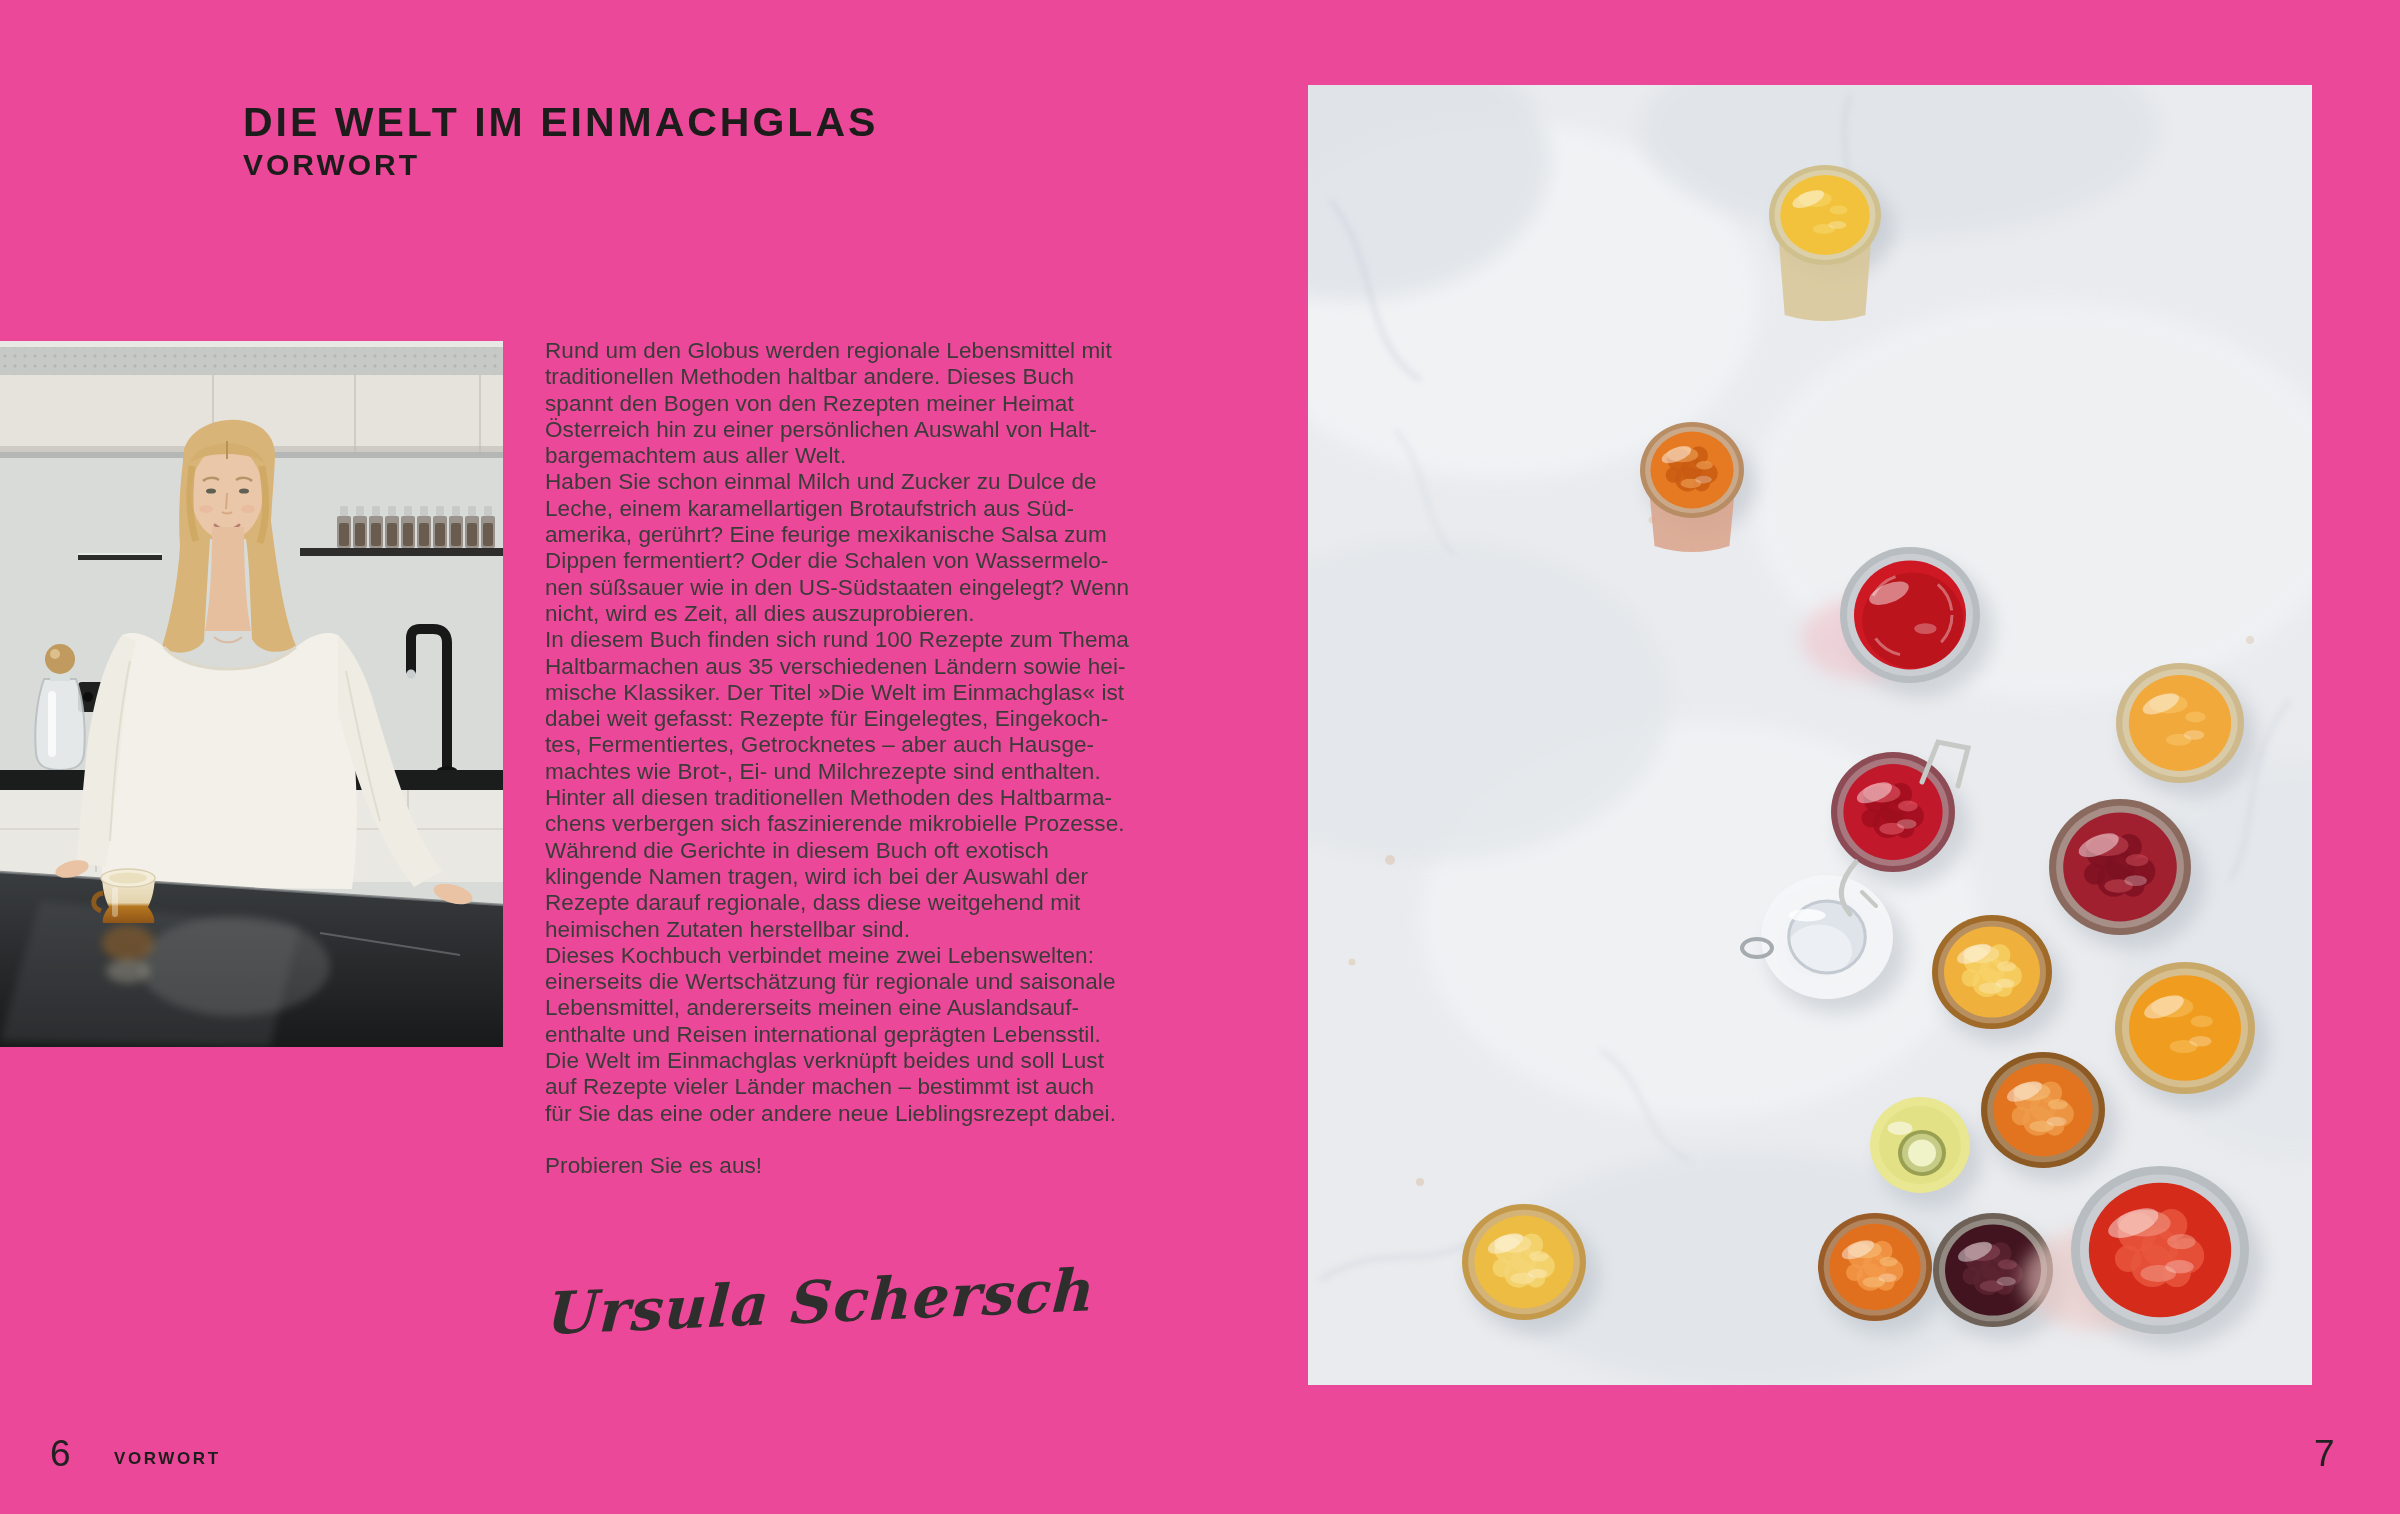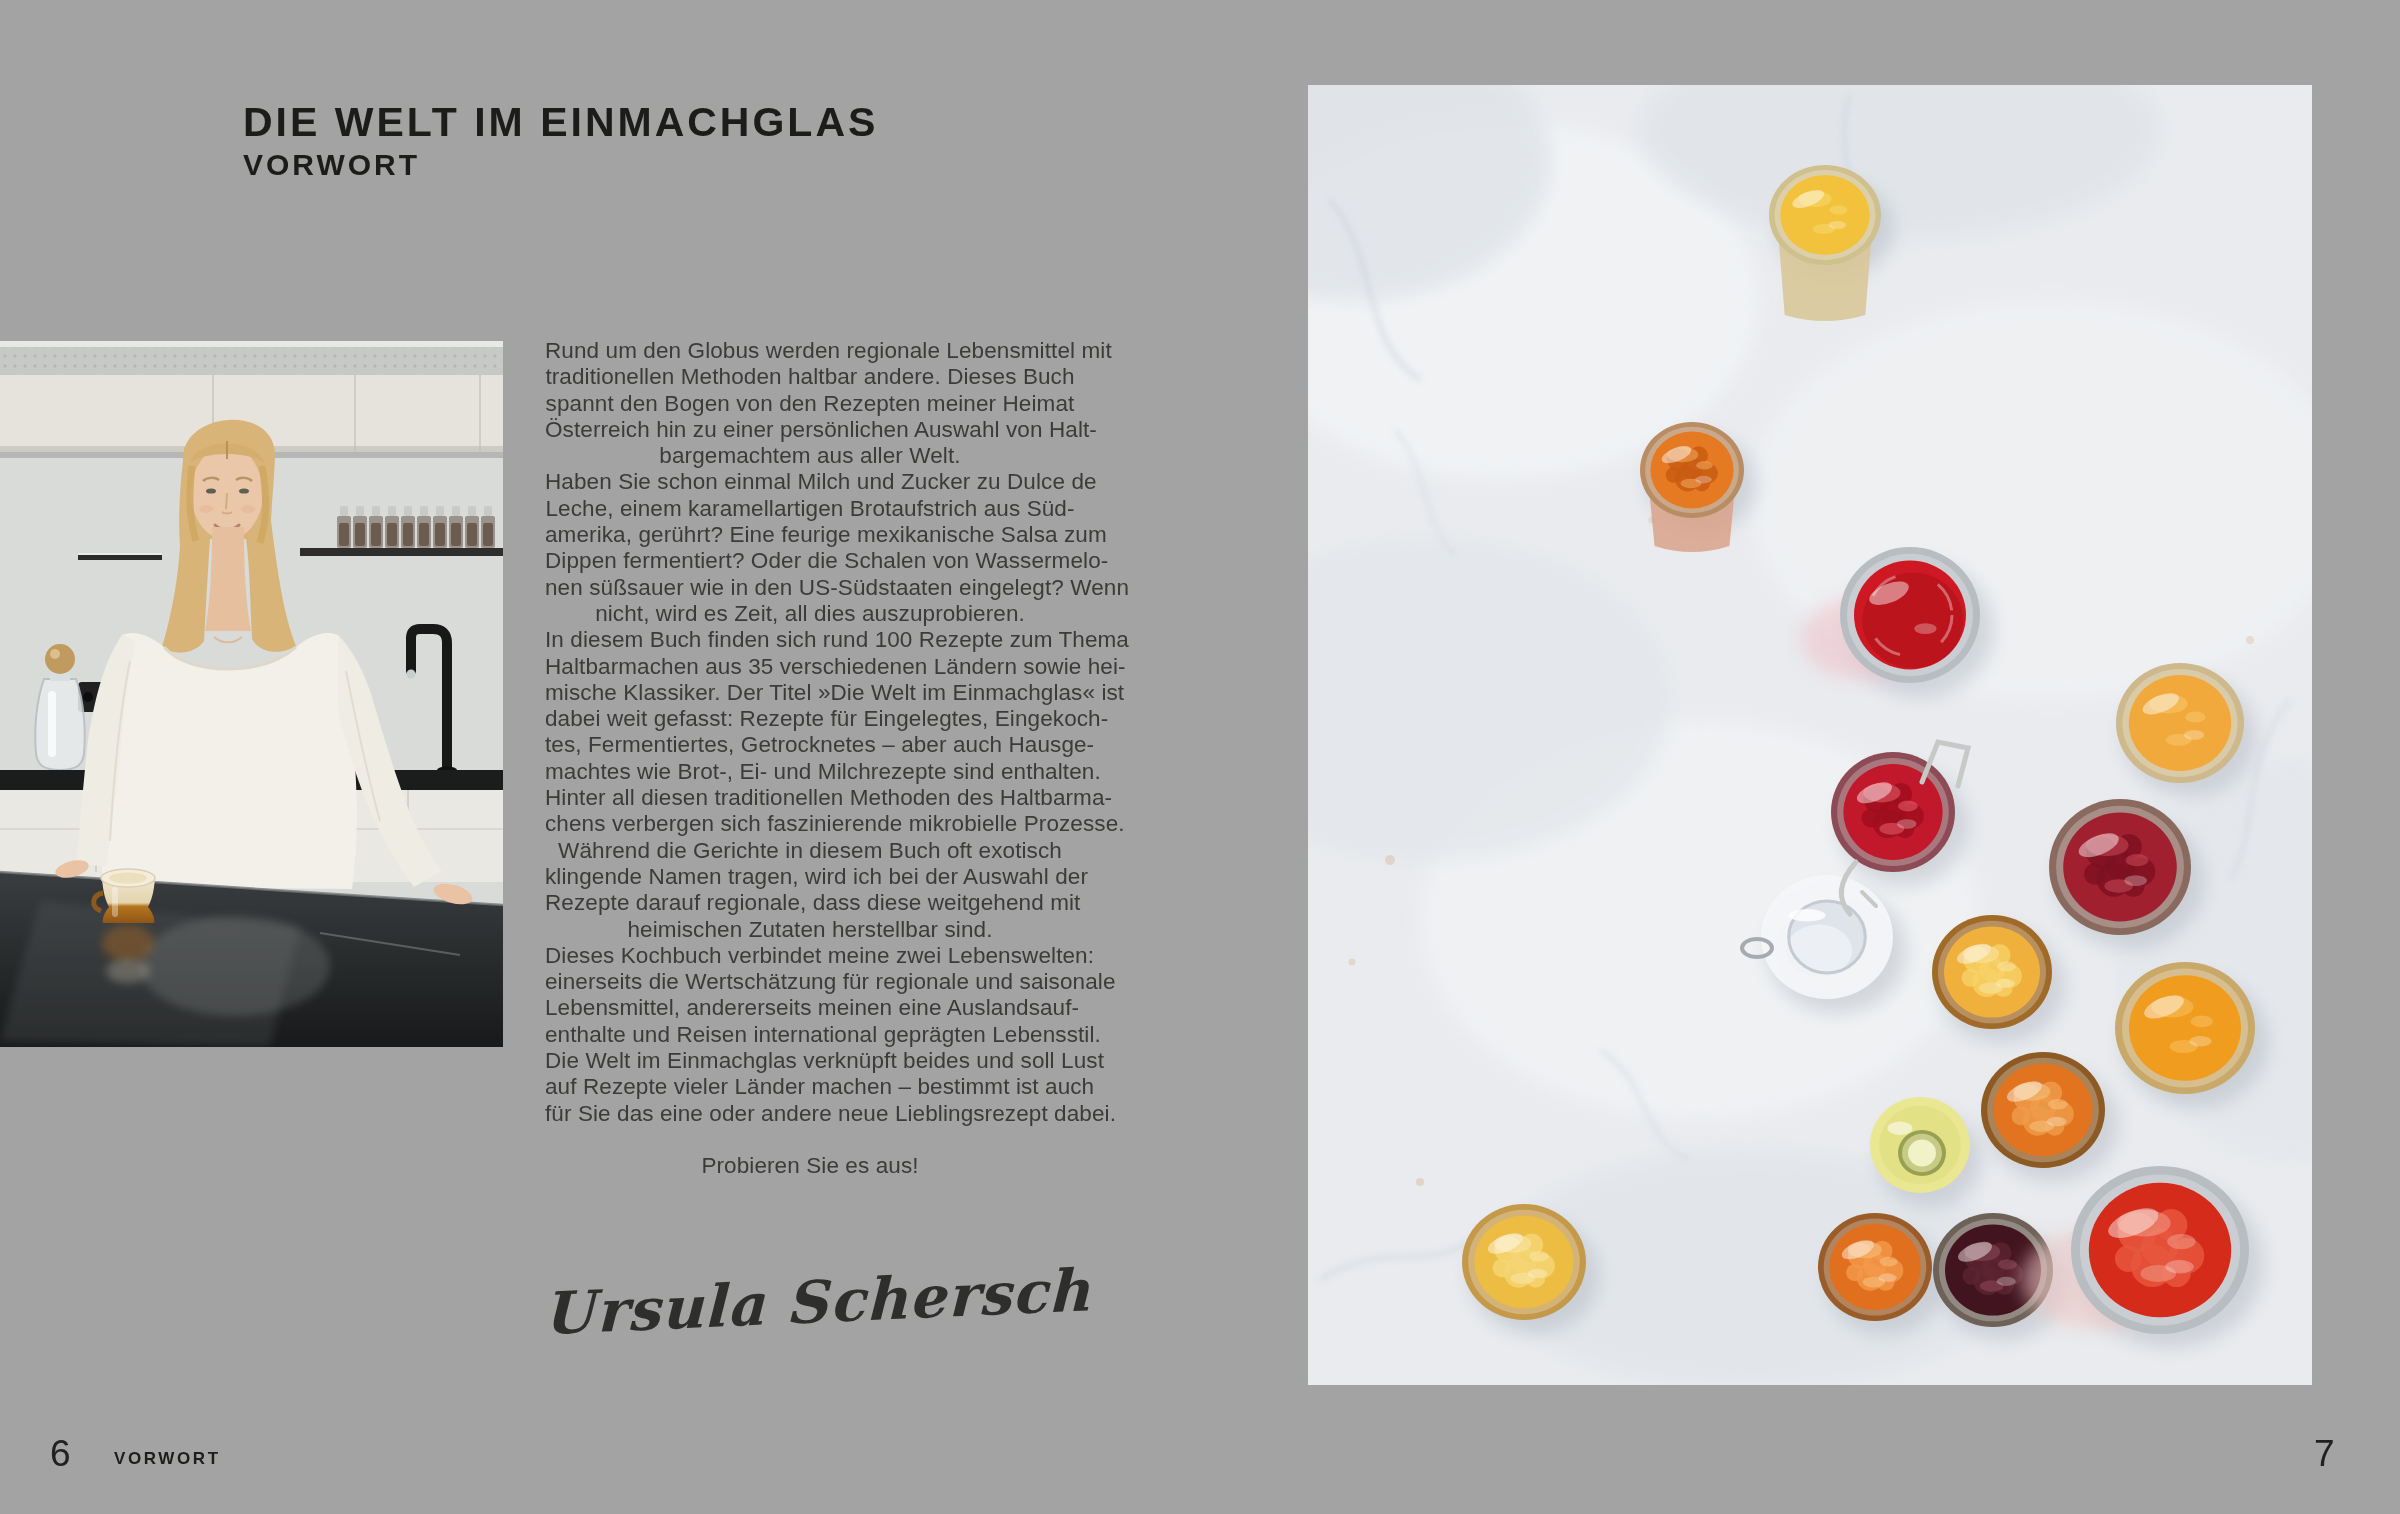--- a/index.html
+++ b/index.html
@@ -3,7 +3,7 @@
 <meta charset="utf-8">
 <style>
   html,body{margin:0;padding:0;background:#ffffff;}
-  .spread{position:relative;width:2400px;height:1514px;background:#a3a3a3;overflow:hidden;
+  .spread{position:relative;width:2400px;height:1514px;background:#ec4899;overflow:hidden;
           font-family:"Liberation Sans",sans-serif;color:#1c1c1a;}
   .page-title{position:absolute;left:243px;top:72px;font-size:41px;font-weight:700;
               letter-spacing:3px;color:#1c1c1a;white-space:nowrap;}

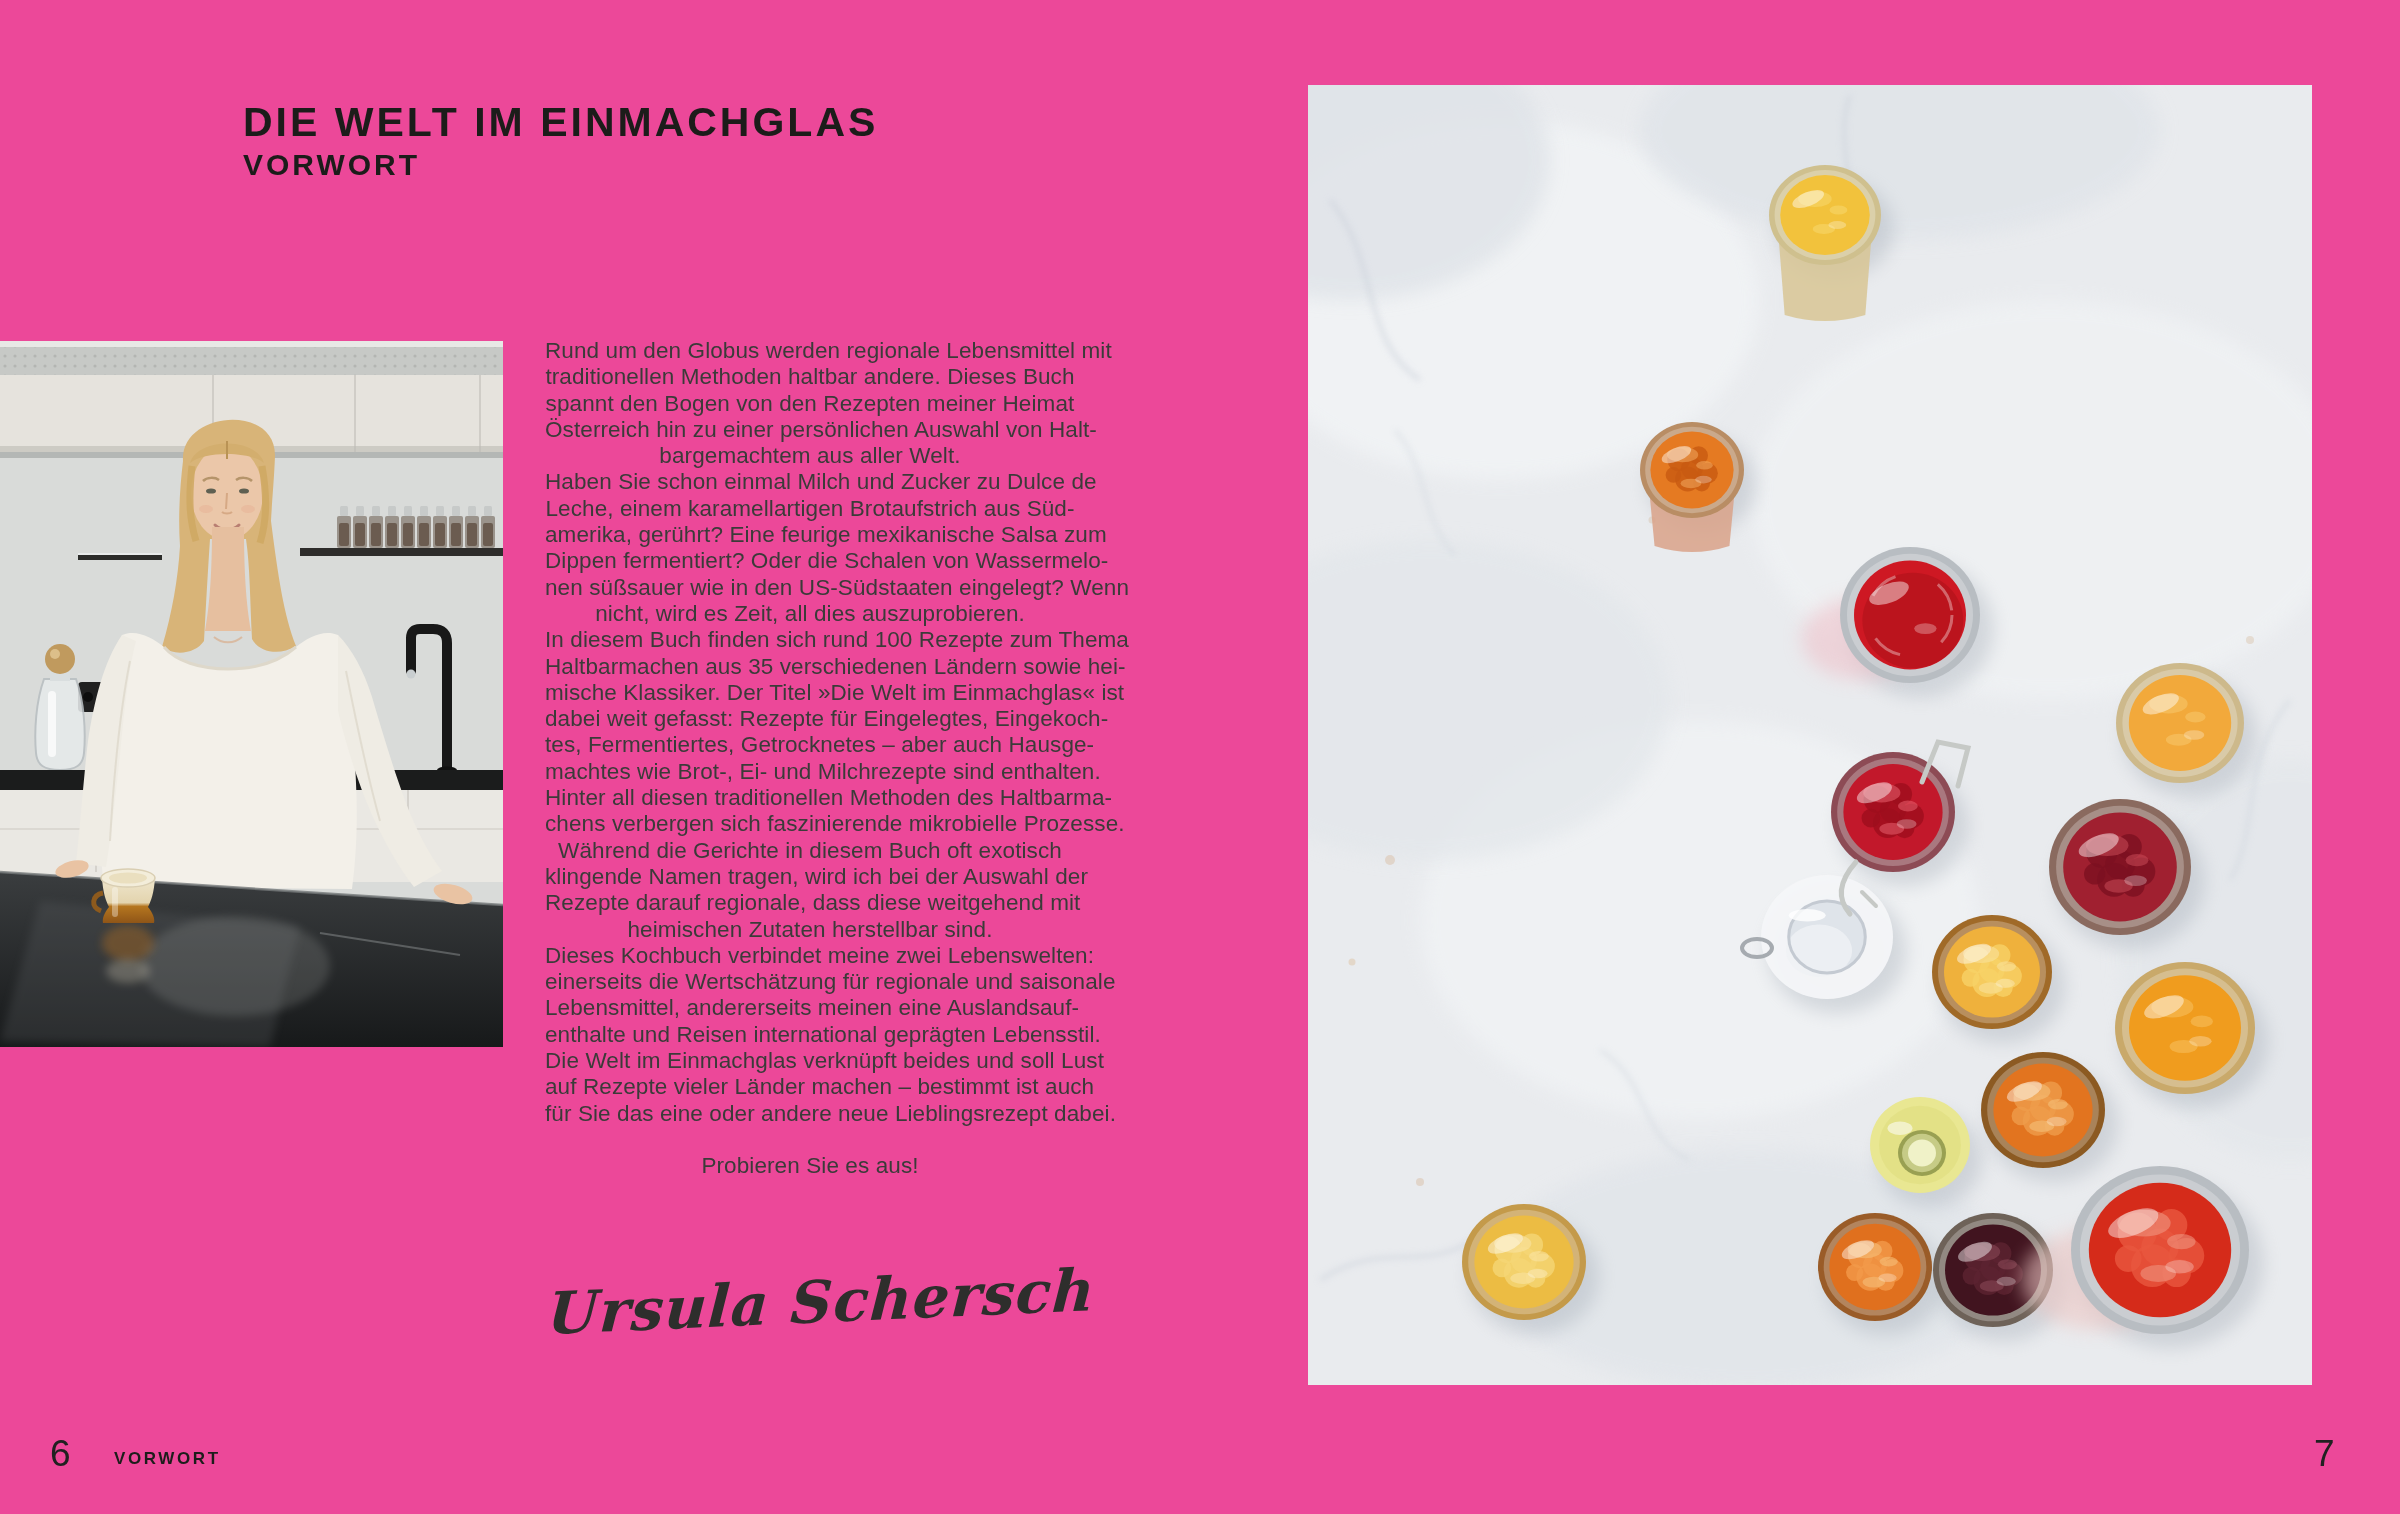--- a/index.html
+++ b/index.html
@@ -13,7 +13,7 @@
   .jars-photo{position:absolute;left:1308px;top:85px;width:1004px;height:1300px;margin:0;}
   .kitchen-photo svg,.jars-photo svg{display:block;width:100%;height:100%;}
   .preface-text{position:absolute;left:545px;top:338px;width:530px;font-size:22.5px;
-                line-height:26.3px;color:#3b3b39;letter-spacing:0.1px;text-align:center;}
+                line-height:26.3px;color:#3b3b39;letter-spacing:0.1px;}
   .bline{height:26.3px;white-space:nowrap;}
   .signature{position:absolute;left:548px;top:1268px;font-family:"DejaVu Serif",serif;
              font-style:italic;font-weight:600;font-size:58px;color:#2e2e2c;

